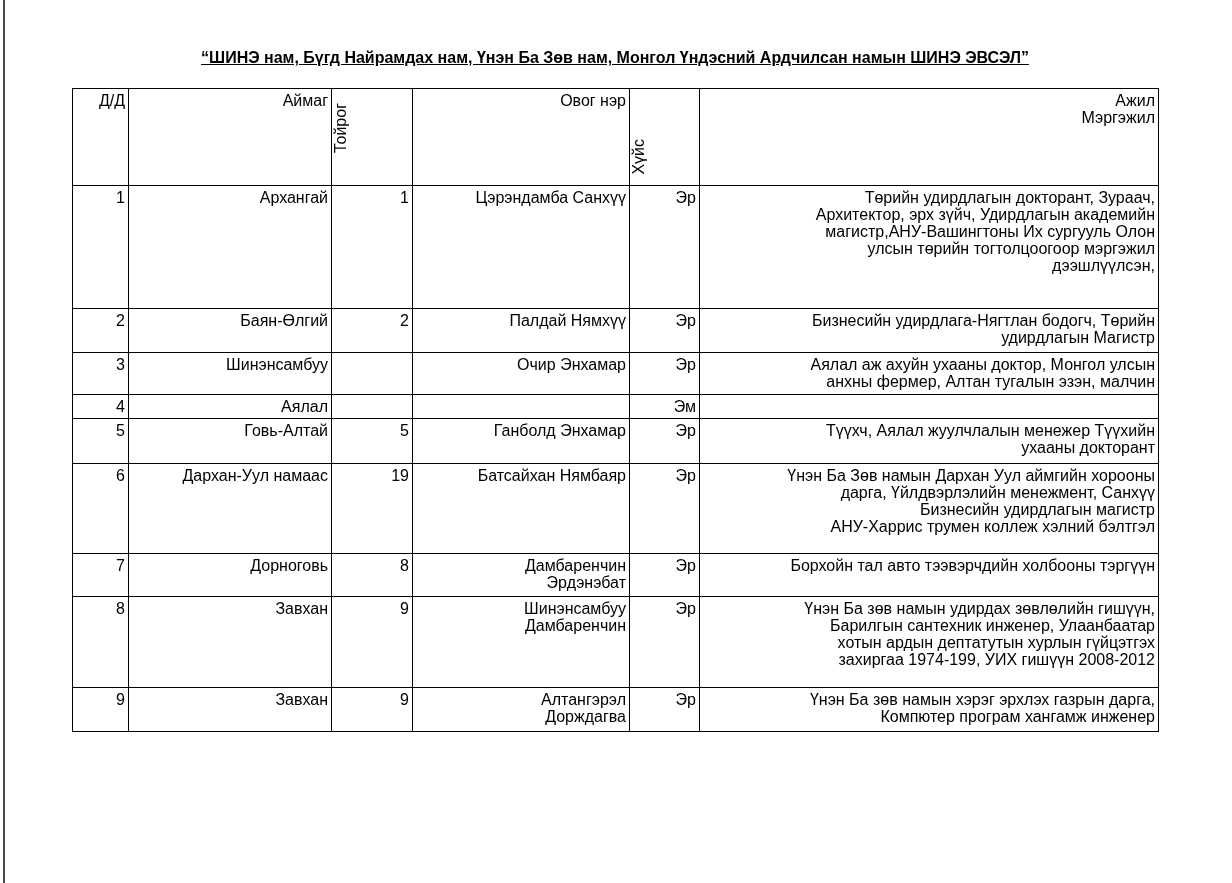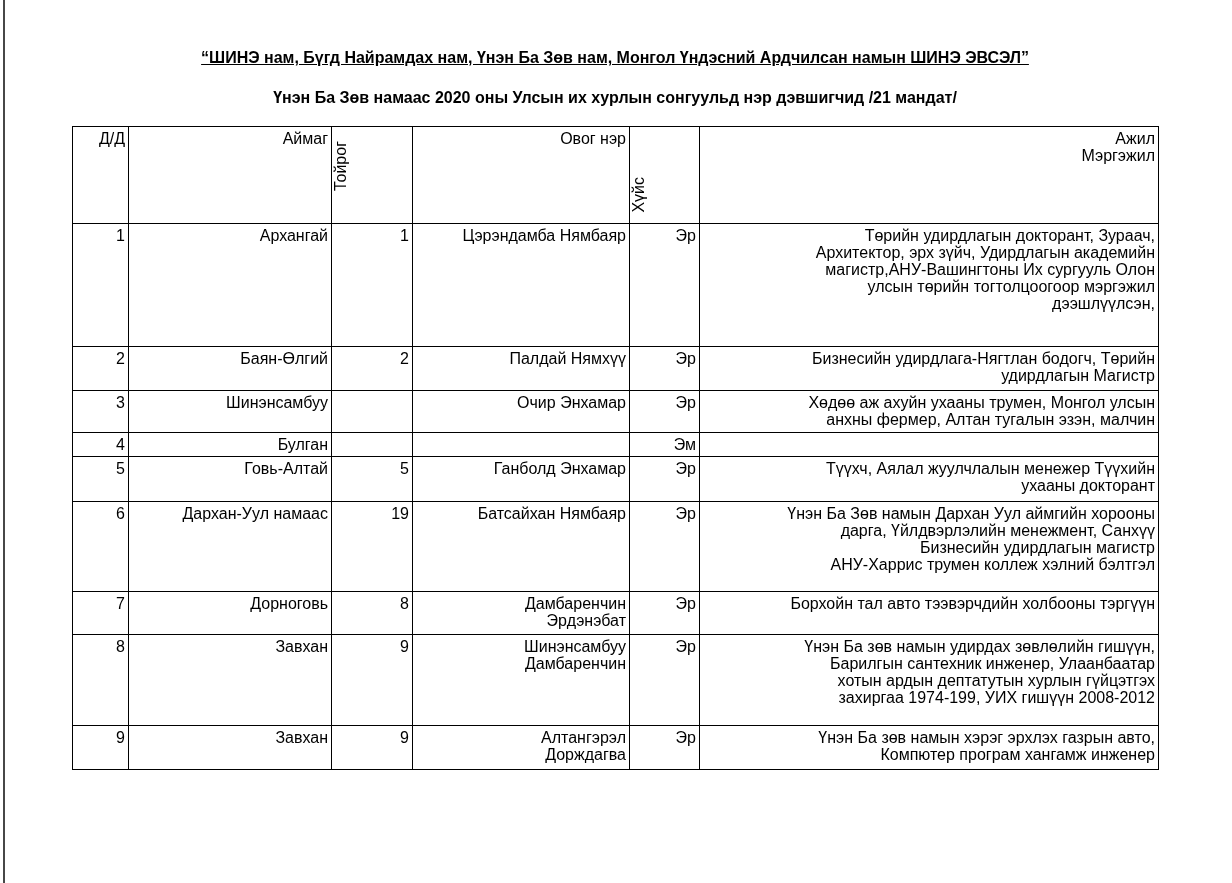--- a/index.html
+++ b/index.html
@@ -79,7 +79,6 @@
 <div class="doc">
   <div class="doc-title">“ШИНЭ нам, Бүгд Найрамдах нам, Үнэн Ба Зөв нам, Монгол Үндэсний Ардчилсан намын ШИНЭ ЭВСЭЛ”</div>
 
-  <div class="doc-subtitle">Үнэн Ба Зөв намаас 2020 оны Улсын их хурлын сонгуульд нэр дэвшигчид /21 мандат/</div>
 
   <table class="candidates">
     <colgroup>

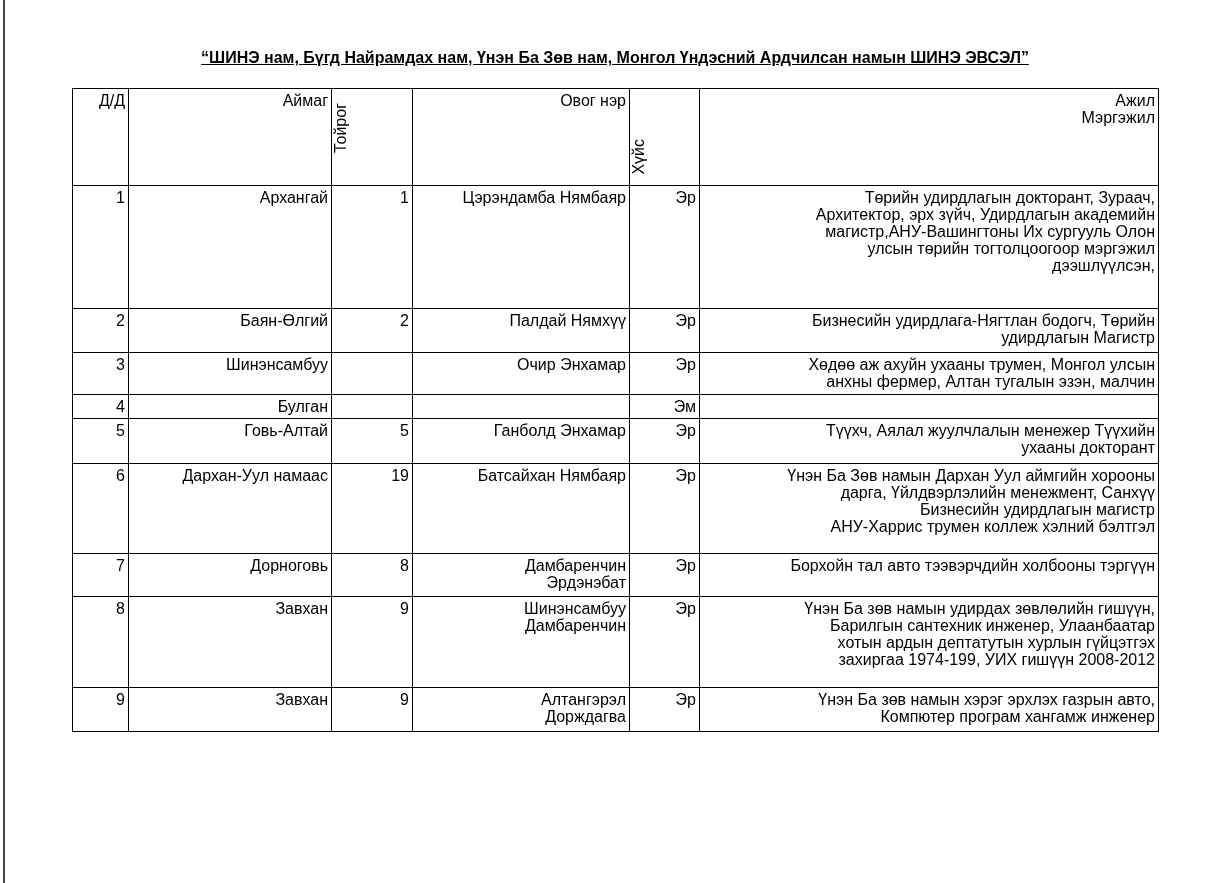--- a/index.html
+++ b/index.html
@@ -109,7 +109,7 @@
           <td>1</td>
           <td>Архангай</td>
           <td>1</td>
-          <td>Цэрэндамба Нямбаяр</td>
+          <td>Цэрэндамба Санхүү</td>
           <td>Эр</td>
           <td>Төрийн удирдлагын докторант, Зураач,
 Архитектор, эрх зүйч, Удирдлагын академийн

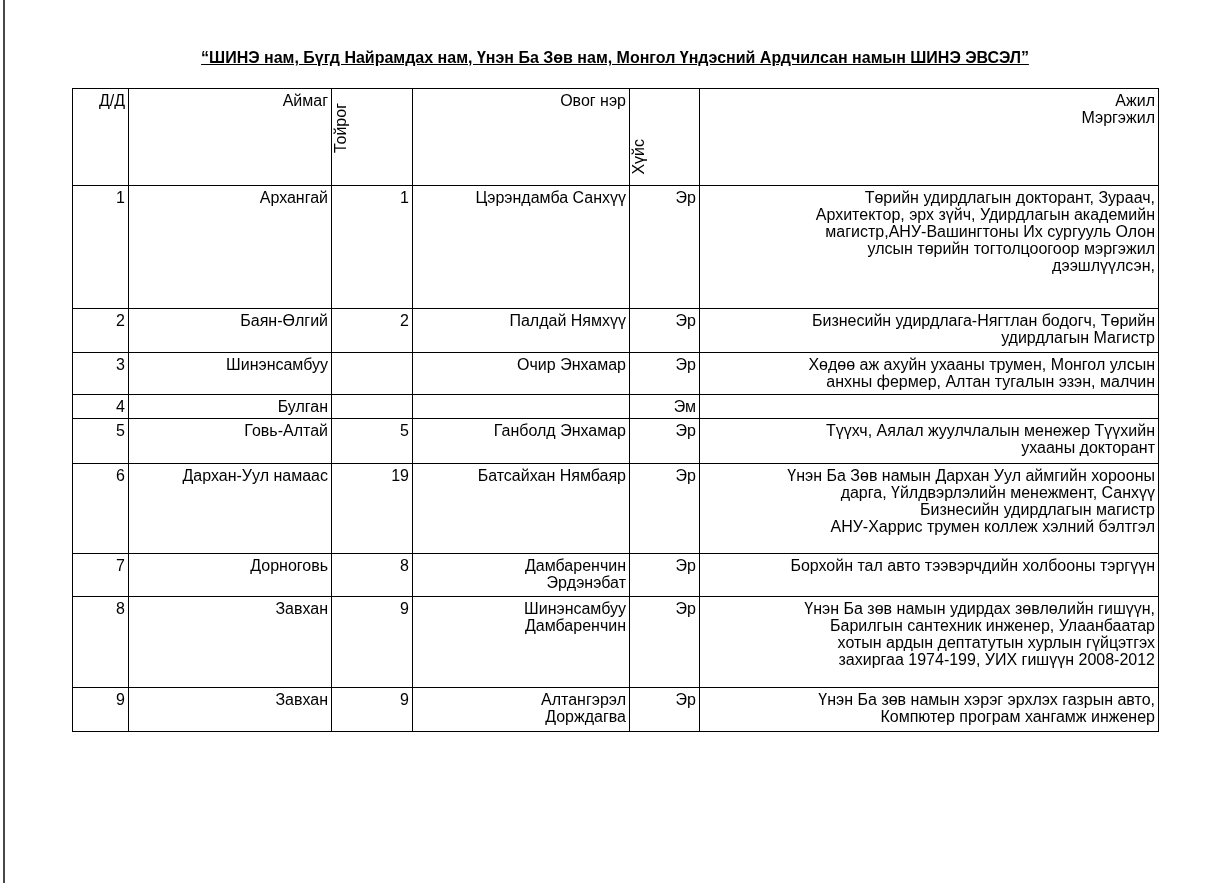--- a/index.html
+++ b/index.html
@@ -132,7 +132,7 @@
           <td></td>
           <td>Очир Энхамар</td>
           <td>Эр</td>
-          <td>Хөдөө аж ахуйн ухааны трумен, Монгол улсын
+          <td>Аялал аж ахуйн ухааны доктор, Монгол улсын
 анхны фермер, Алтан тугалын эзэн, малчин</td>
         </tr>
         <tr style="height: 24px;">

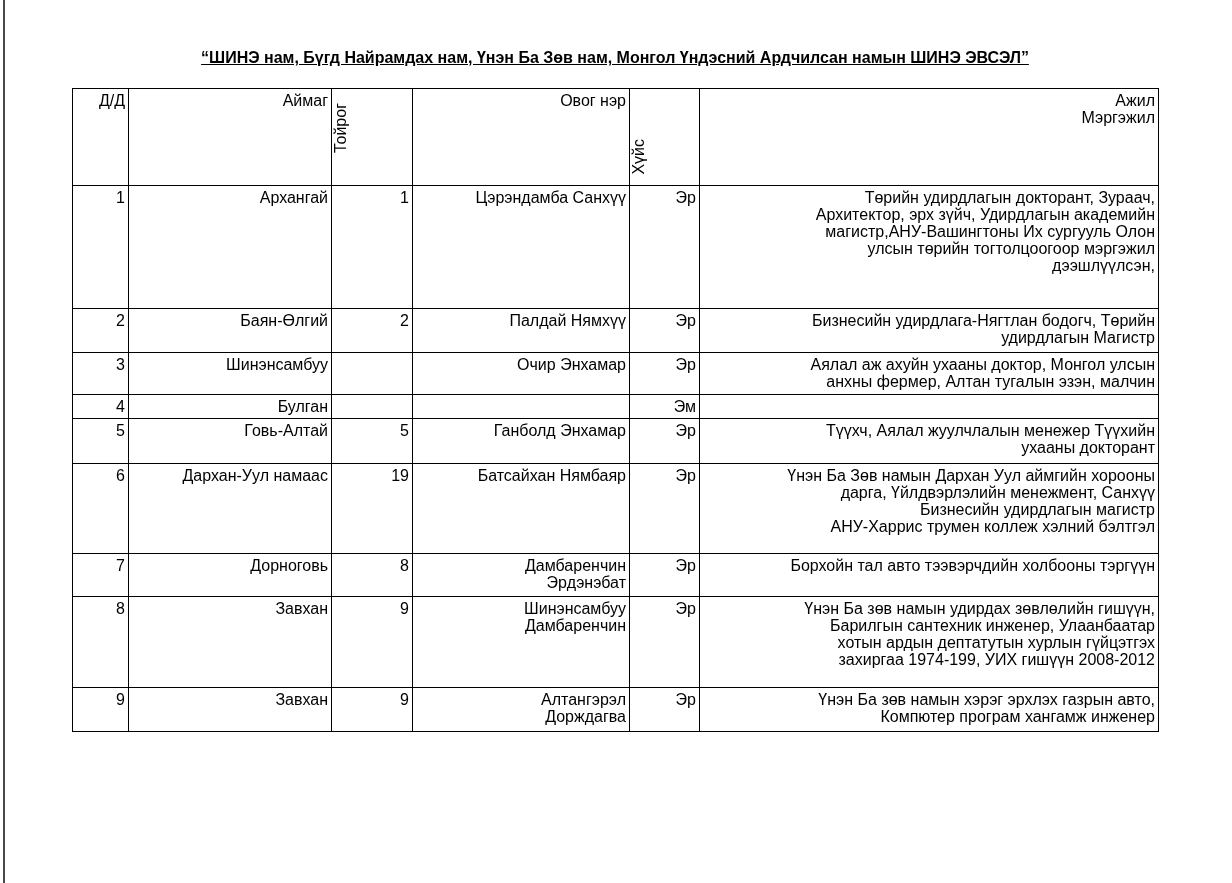--- a/index.html
+++ b/index.html
@@ -137,7 +137,7 @@
         </tr>
         <tr style="height: 24px;">
           <td>4</td>
-          <td>Булган</td>
+          <td>Аялал</td>
           <td></td>
           <td></td>
           <td>Эм</td>

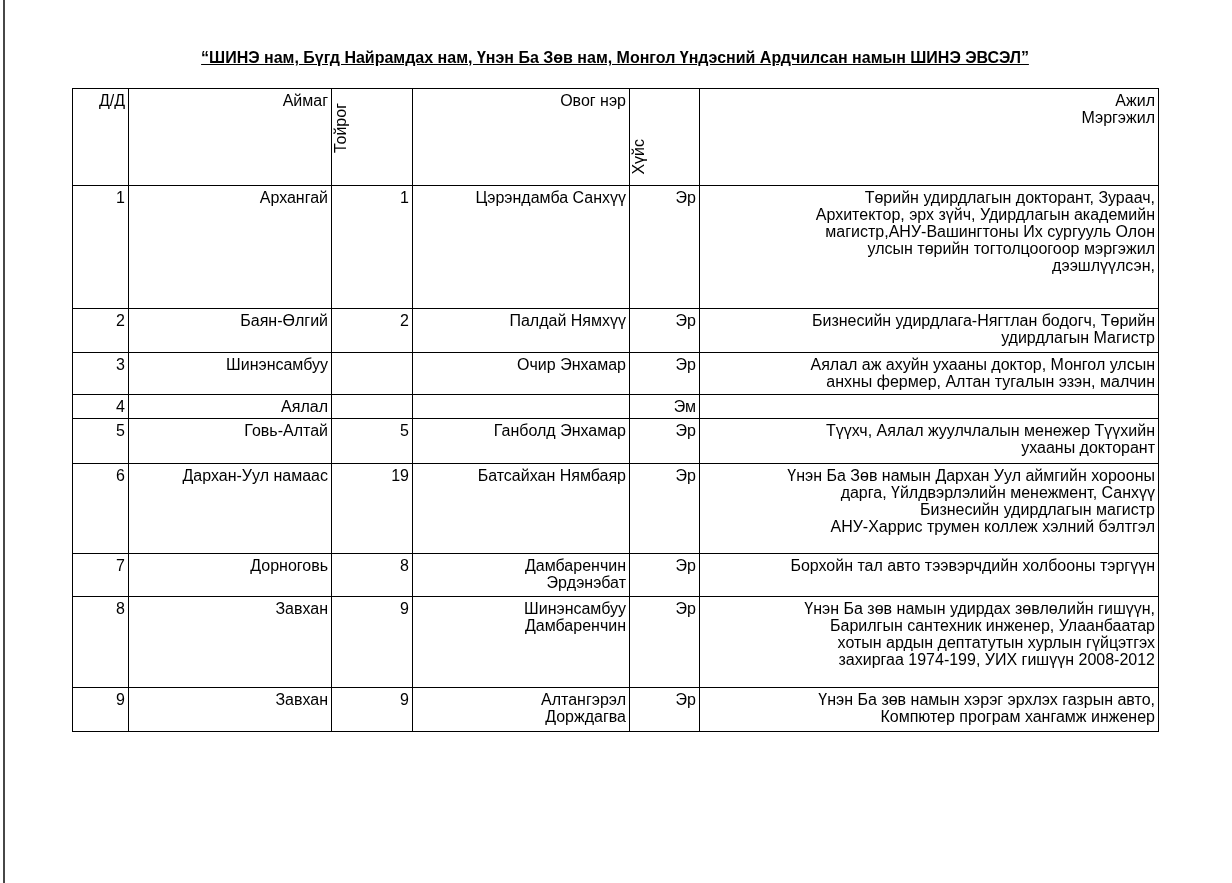--- a/index.html
+++ b/index.html
@@ -191,7 +191,7 @@
           <td>Алтангэрэл
 Дорждагва</td>
           <td>Эр</td>
-          <td>Үнэн Ба зөв намын хэрэг эрхлэх газрын авто,
+          <td>Үнэн Ба зөв намын хэрэг эрхлэх газрын дарга,
 Компютер програм хангамж инженер</td>
         </tr>
       </tbody>

